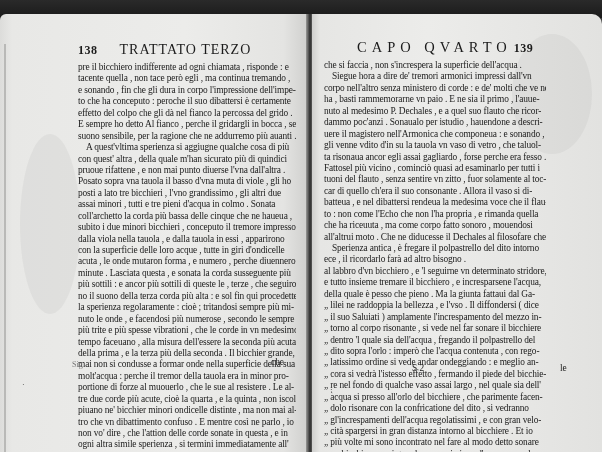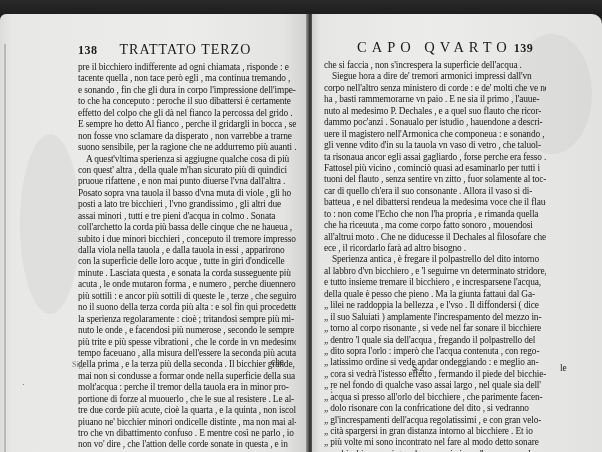--- a/index.html
+++ b/index.html
@@ -94,7 +94,6 @@
     <span class="line">to che ha conceputo : peroche il suo dibattersi è certamente</span>
     <span class="line">effetto del colpo che gli dà nel fianco la percossa del grido .</span>
     <span class="line">E sempre ho detto Al fianco , perche il gridargli in bocca , se</span>
-    <span class="line">non fosse vno sclamare da disperato , non varrebbe a trarne</span>
     <span class="line">suono sensibile, per la ragione che ne addurremo più auanti .</span>
     <span class="line indent">A quest'vltima sperienza si aggiugne qualche cosa di più</span>
     <span class="line">con quest' altra , della quale m'han sicurato più di quindici</span>

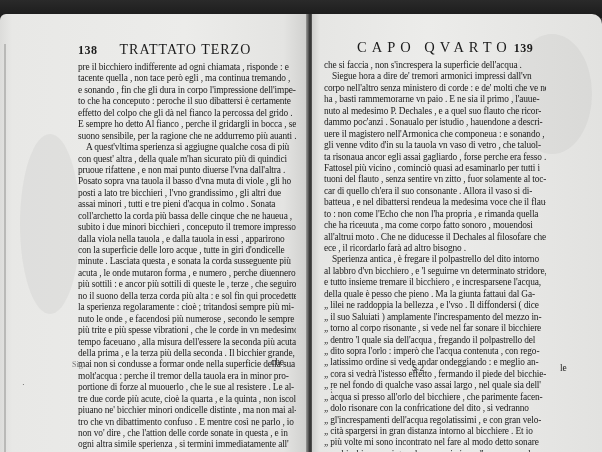--- a/index.html
+++ b/index.html
@@ -154,8 +154,8 @@
     <span class="line">to : non come l'Echo che non l'ha propria , e rimanda quella</span>
     <span class="line">che ha riceuuta , ma come corpo fatto sonoro , mouendosi</span>
     <span class="line">all'altrui moto . Che ne diducesse il Dechales al filosofare che</span>
+    <span class="line indent">Sperienza antica , è fregare il polpastrello del dito intorno</span>
     <span class="line">ece , il ricordarlo farà ad altro bisogno .</span>
-    <span class="line indent">Sperienza antica , è fregare il polpastrello del dito intorno</span>
     <span class="line">al labbro d'vn bicchiero , e 'l seguirne vn determinato stridore,</span>
     <span class="line">e tutto insieme tremare il bicchiero , e incresparsene l'acqua,</span>
     <span class="line">della quale è pesso che pieno . Ma la giunta fattaui dal Ga-</span>

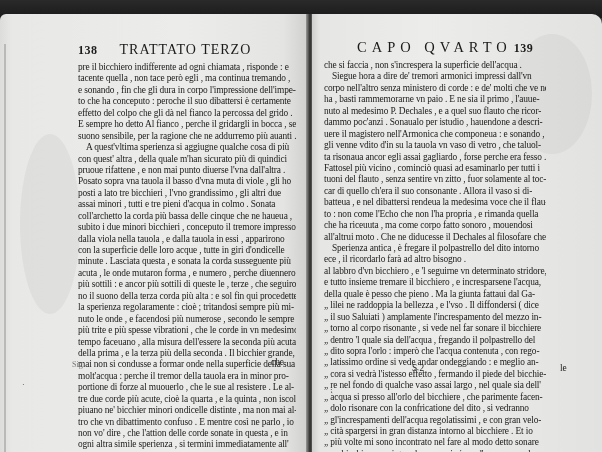--- a/index.html
+++ b/index.html
@@ -105,8 +105,8 @@
     <span class="line">subito i due minori bicchieri , conceputo il tremore impresso</span>
     <span class="line">dalla viola nella tauola , e dalla tauola in essi , apparirono</span>
     <span class="line">con la superficie delle loro acque , tutte in giri d'ondicelle</span>
+    <span class="line">acuta , le onde mutaron forma , e numero , perche diuennero</span>
     <span class="line">minute . Lasciata questa , e sonata la corda susseguente più</span>
-    <span class="line">acuta , le onde mutaron forma , e numero , perche diuennero</span>
     <span class="line">più sottili : e ancor più sottili di queste le , terze , che seguiro-</span>
     <span class="line">no il suono della terza corda più alta : e sol fin qui procedette</span>
     <span class="line">la sperienza regolaramente : cioè ; tritandosi sempre più mi-</span>

